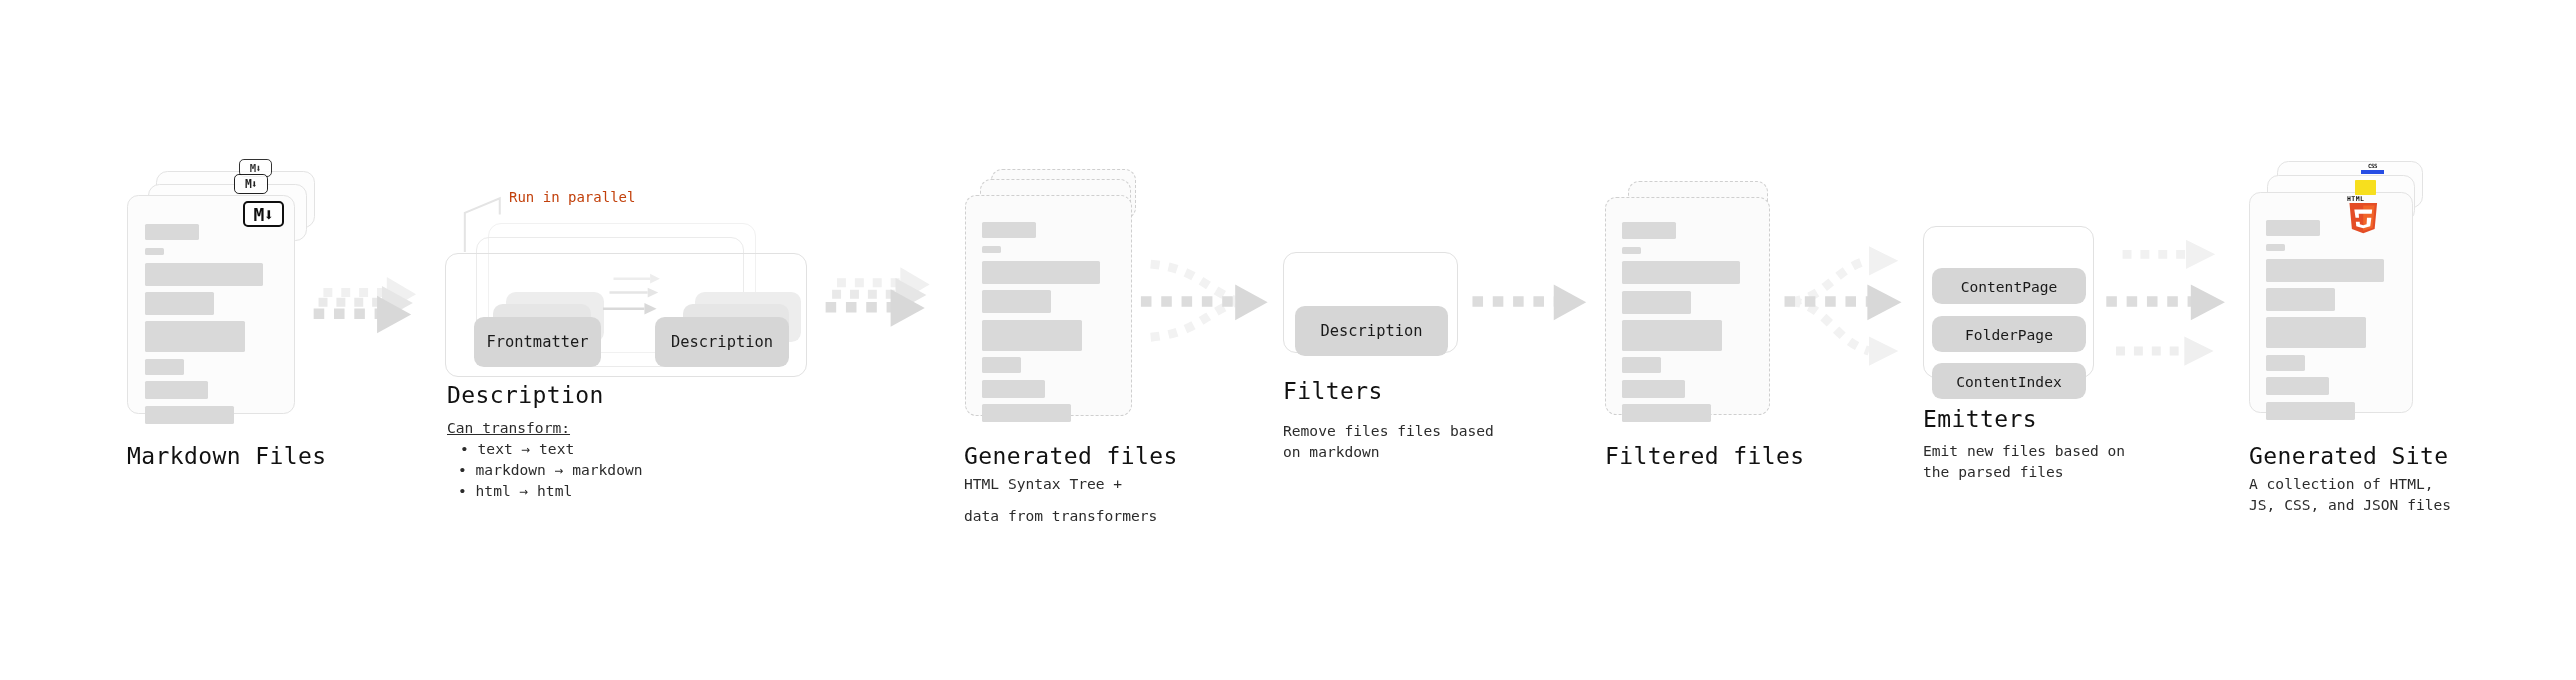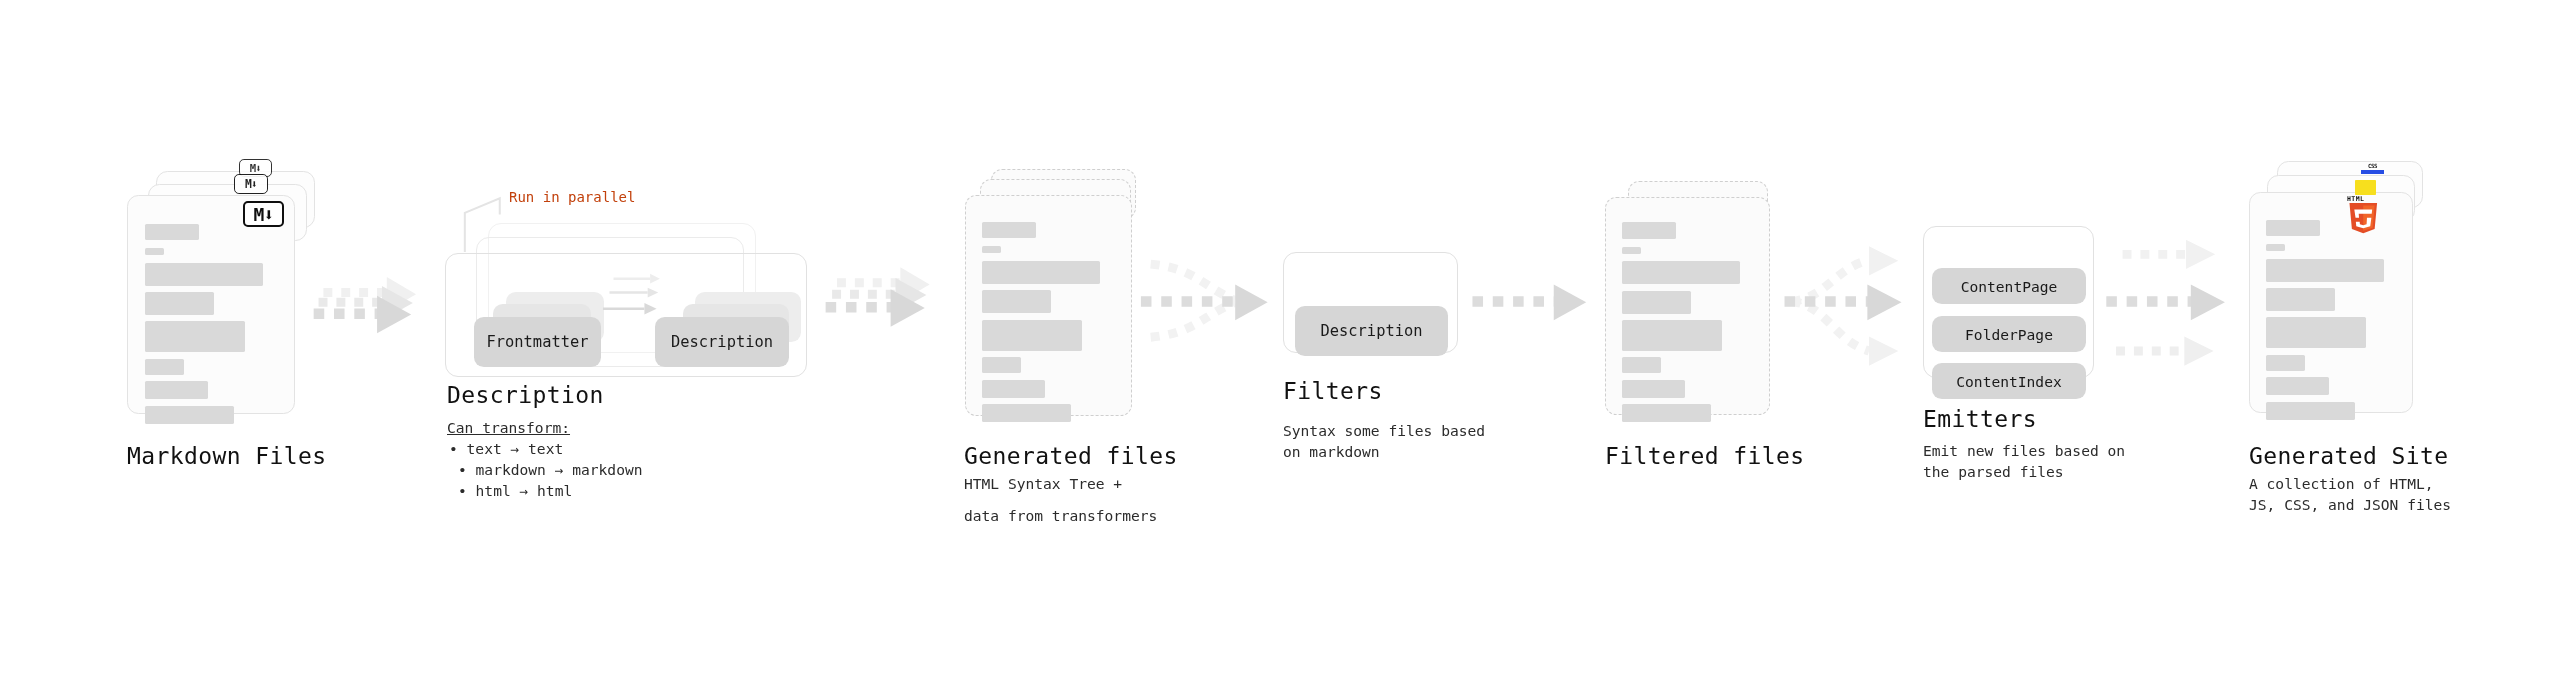--- a/index.html
+++ b/index.html
@@ -205,7 +205,7 @@
     <div class="pill" style="left:1295px;top:274px;width:153px;height:50px;">Description</div>
 
     <div class="title" style="left:1283px;top:378px;">Filters</div>
-    <div class="sub" style="left:1283px;top:421px;">Syntax some files based</div>
+    <div class="sub" style="left:1283px;top:421px;">Remove files files based</div>
     <div class="sub" style="left:1283px;top:442px;">on markdown</div>
   </div>
 

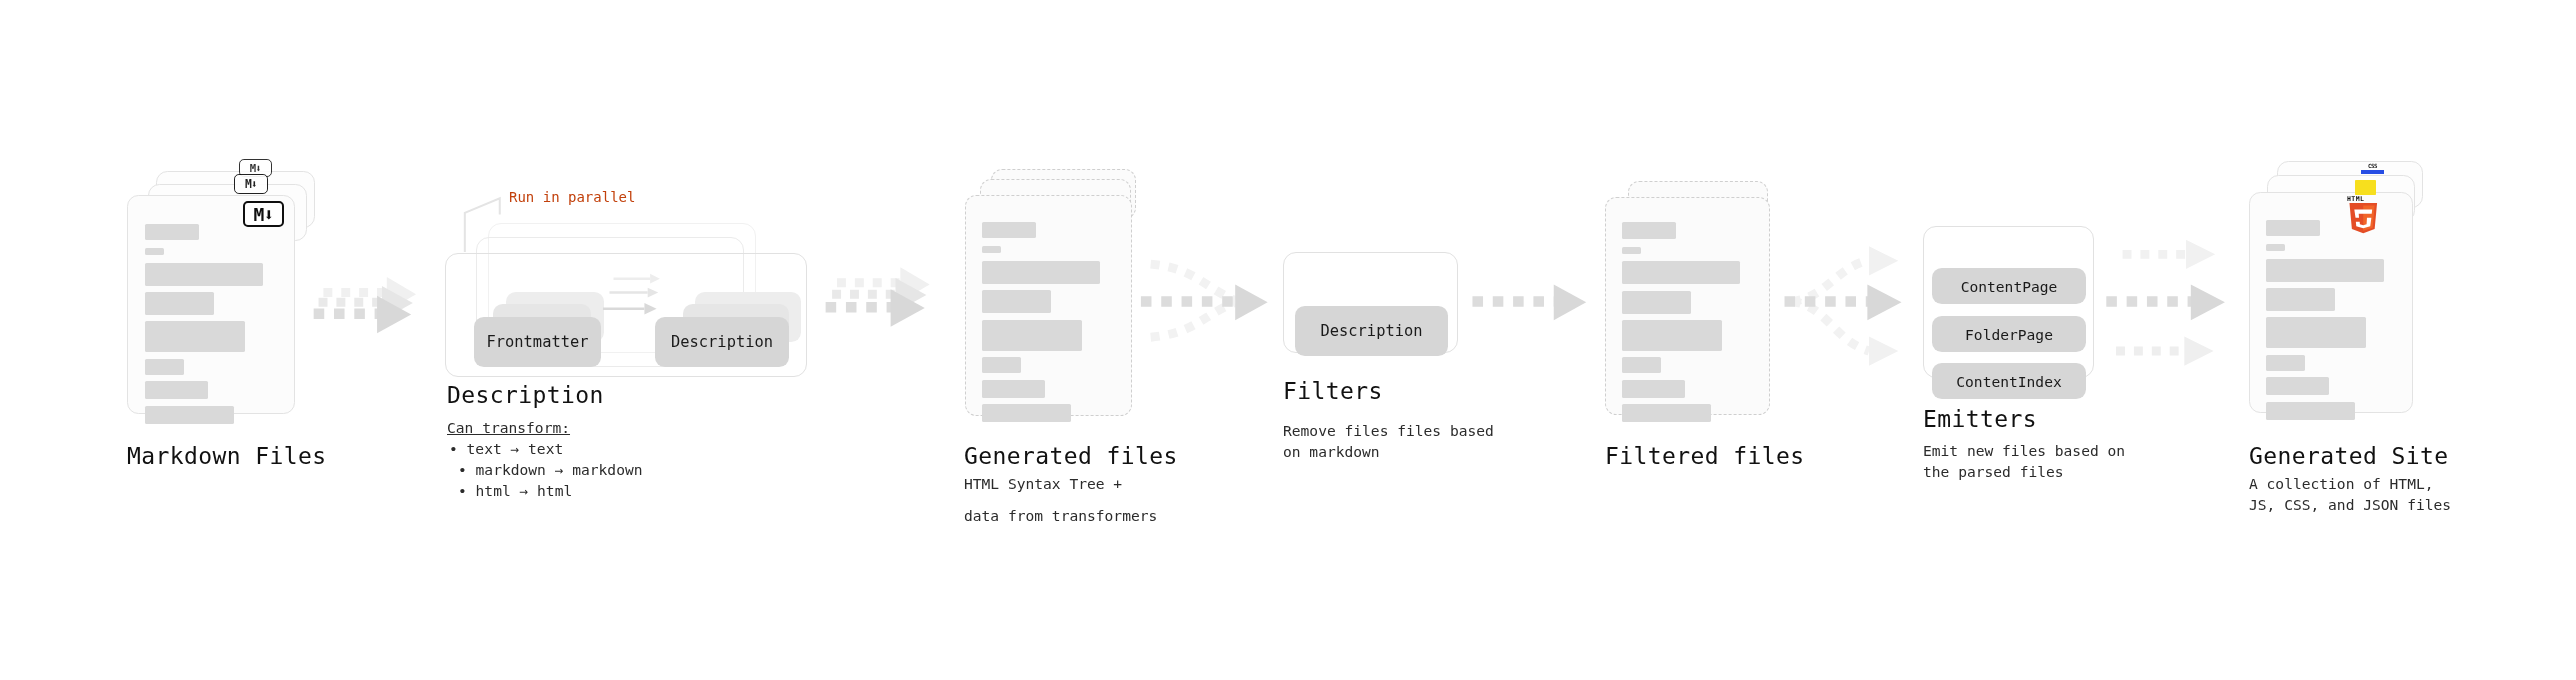--- a/index.html
+++ b/index.html
@@ -152,7 +152,7 @@
     <div class="title" style="left:447px;top:382px;">Description</div>
 
     <div class="sub" style="left:447px;top:418px;text-decoration:underline;">Can transform:</div>
-    <div class="sub" style="left:449px;top:439px;">• text → text</div>
+    <div class="sub" style="left:460px;top:439px;">• text → text</div>
     <div class="sub" style="left:458px;top:460px;">• markdown → markdown</div>
     <div class="sub" style="left:458px;top:481px;">• html → html</div>
   </div>

